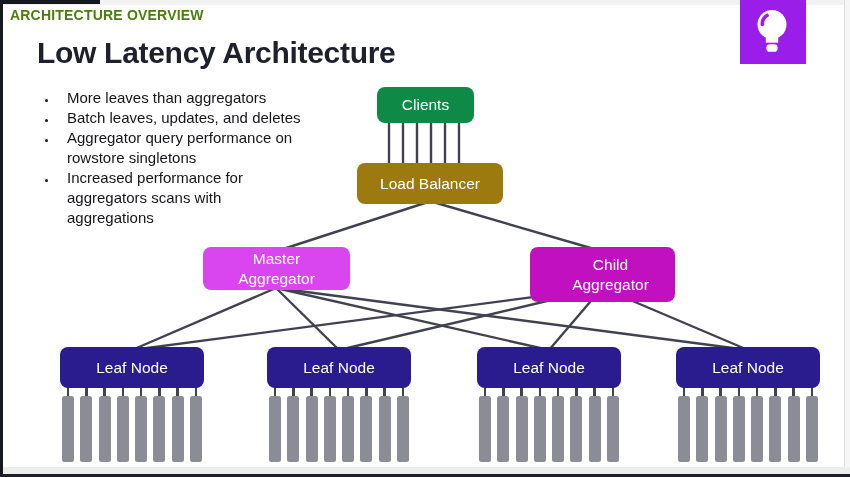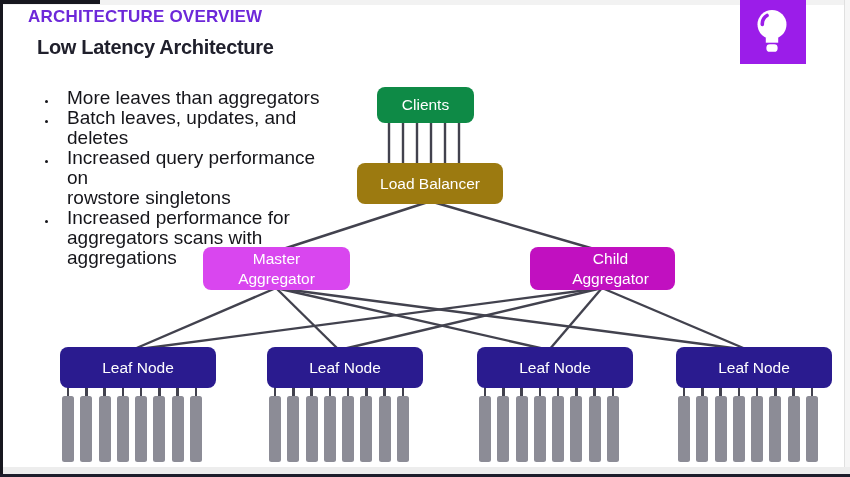--- a/index.html
+++ b/index.html
@@ -26,8 +26,8 @@
 
   
   .kicker{
-    position:absolute;left:28px;top:7px;
-    font-size:17px;font-weight:bold;color:#6d28d9;letter-spacing:.2px;
+    position:absolute;left:10px;top:7px;
+    font-size:14px;font-weight:bold;color:#4d7c0f;letter-spacing:.2px;
   }
   .bulb-tile{
     position:absolute;left:740px;top:0;width:66px;height:64px;

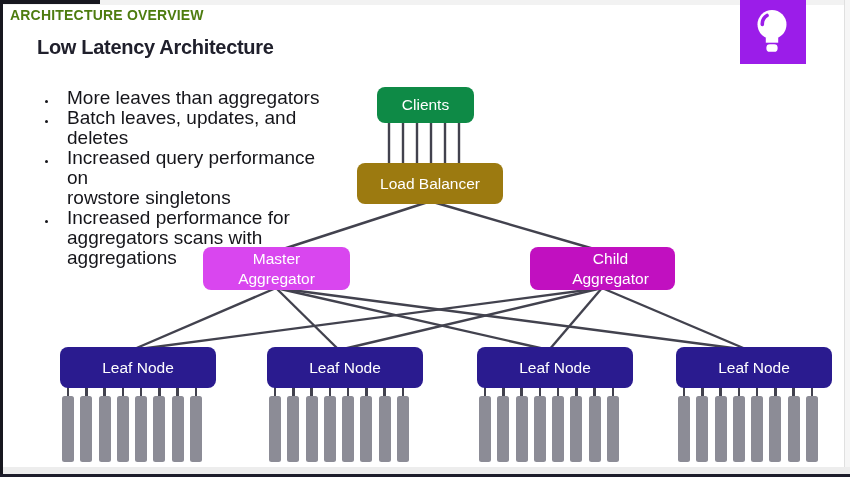--- a/index.html
+++ b/index.html
@@ -35,7 +35,7 @@
   }
   .page-title{
     position:absolute;left:37px;top:36px;
-    font-size:20px;font-weight:bold;color:#20202c;letter-spacing:-.3px;
+    font-size:30px;font-weight:bold;color:#20202c;letter-spacing:-.3px;
   }
 
   

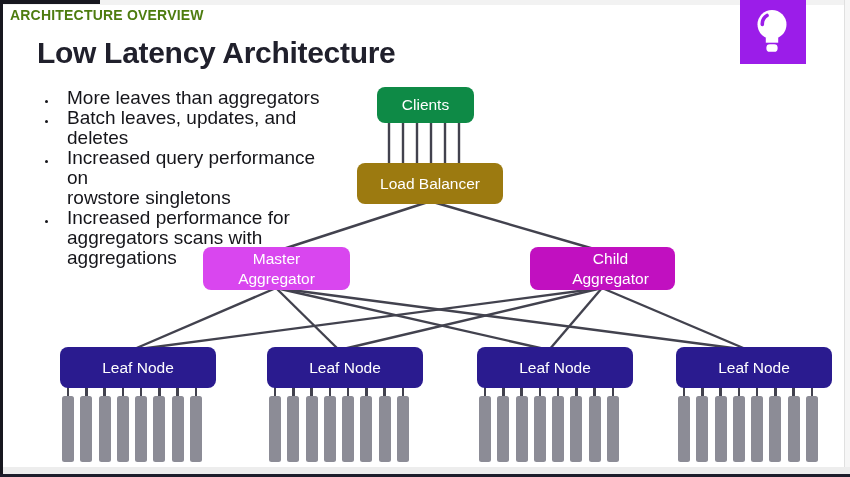--- a/index.html
+++ b/index.html
@@ -41,7 +41,7 @@
   
   .bullets{
     position:absolute;left:38px;top:88px;width:300px;
-    font-size:19px;color:#15151a;line-height:20px;
+    font-size:15px;color:#15151a;line-height:20px;
     list-style:disc outside;padding-left:20px;
   }
   .bullets li{padding-left:9px;white-space:pre-line;}

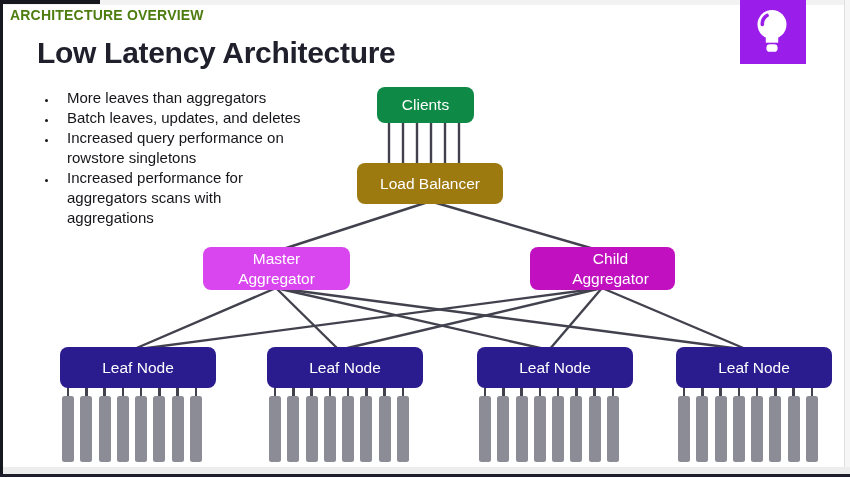--- a/index.html
+++ b/index.html
@@ -95,7 +95,7 @@
   <ul class="bullets">
       <li>More leaves than aggregators</li>
       <li>Batch leaves, updates, and deletes</li>
-      <li>Increased query performance on
+      <li>Aggregator query performance on
 rowstore singletons</li>
       <li>Increased performance for
 aggregators scans with

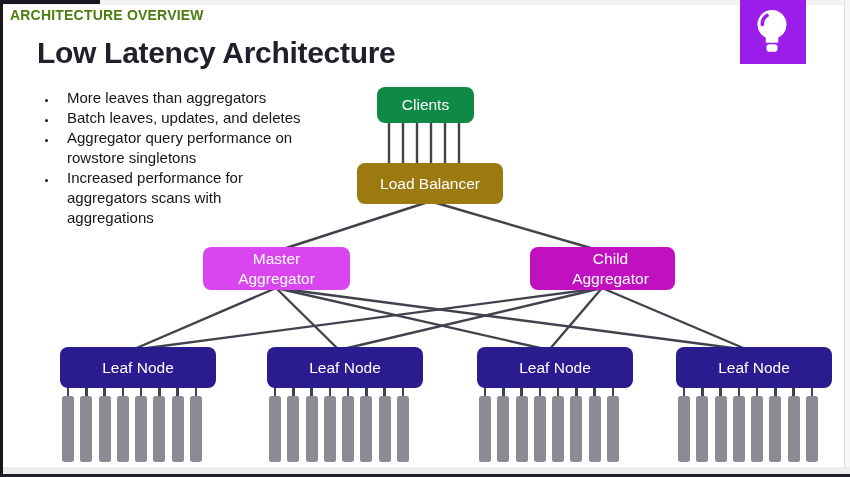--- a/index.html
+++ b/index.html
@@ -57,7 +57,7 @@
   .node.clients{left:377px;top:87px;width:97px;height:36px;background:#0e8a46;}
   .node.lb{left:357px;top:163px;width:146px;height:41px;background:#9c7a10;}
   .node.master{left:203px;top:247px;width:147px;height:43px;background:#8b13d8;}
-  .node.child{left:530px;top:247px;width:145px;height:43px;background:#c110c0;padding-left:16px;}
+  .node.child{left:530px;top:247px;width:145px;height:55px;background:#c110c0;padding-left:16px;}
   .node.leaf{top:347px;width:156px;height:41px;background:#2a1b8f;}
   .rack{
     position:absolute;top:387px;width:140px;height:76px;

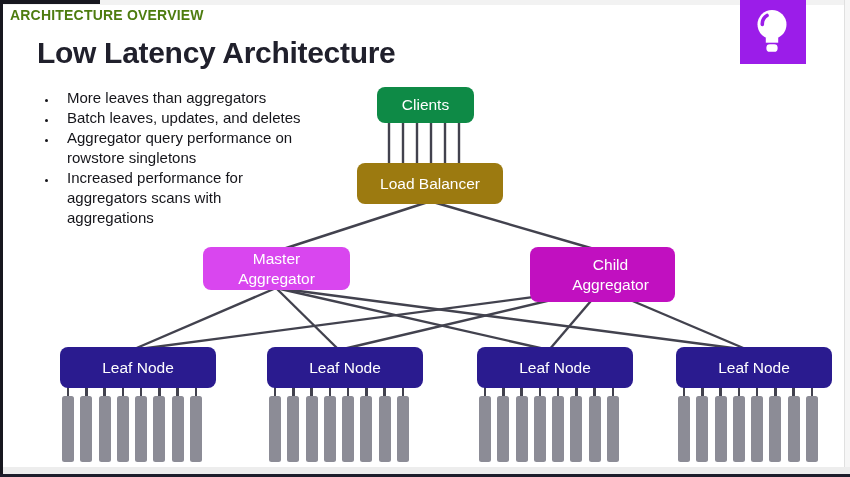--- a/index.html
+++ b/index.html
@@ -58,7 +58,7 @@
   .node.lb{left:357px;top:163px;width:146px;height:41px;background:#9c7a10;}
   .node.master{left:203px;top:247px;width:147px;height:43px;background:#8b13d8;}
   .node.child{left:530px;top:247px;width:145px;height:55px;background:#c110c0;padding-left:16px;}
-  .node.leaf{top:347px;width:156px;height:41px;background:#2a1b8f;}
+  .node.leaf{top:347px;width:144px;height:41px;background:#2a1b8f;}
   .rack{
     position:absolute;top:387px;width:140px;height:76px;
     display:flex;justify-content:space-between;z-index:2;

